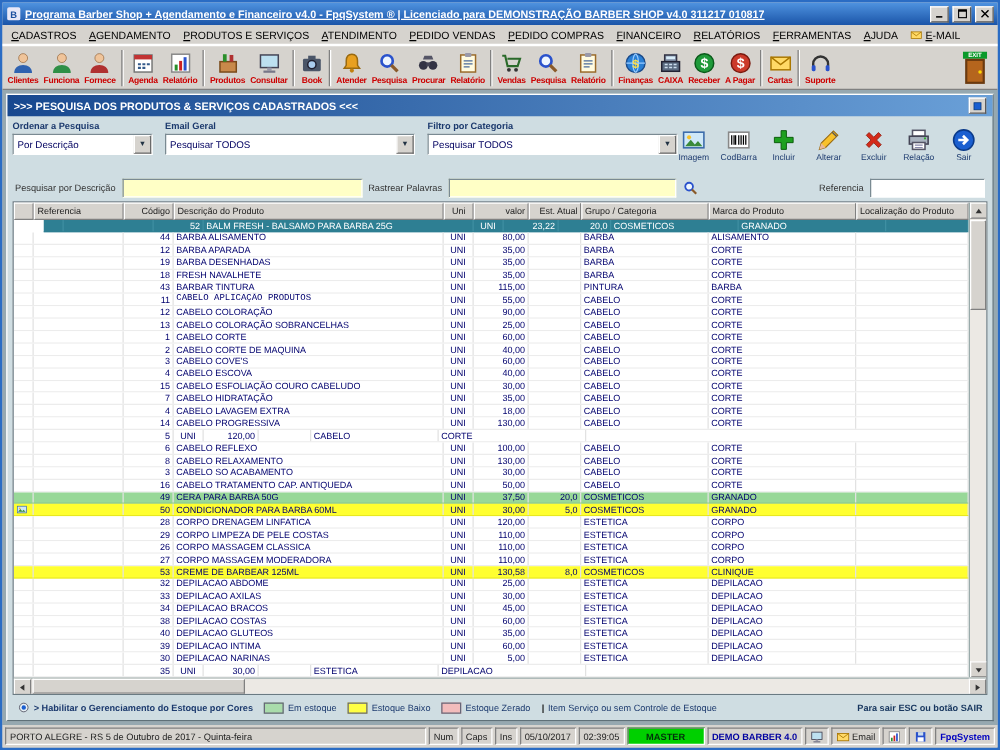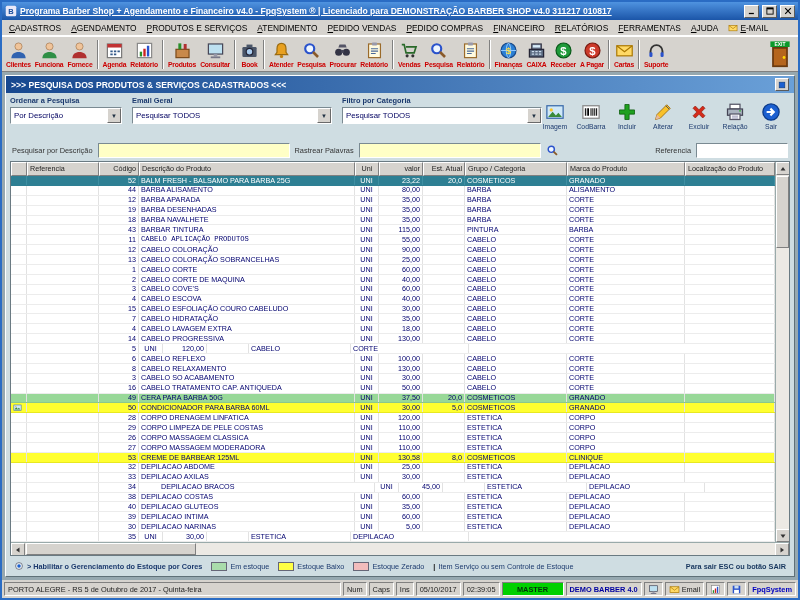--- a/index.html
+++ b/index.html
@@ -51,7 +51,7 @@
   .grow{display:flex;height:9.9px;line-height:9.7px;font-size:7.2px;color:#00006e;background:#fff;border-bottom:1px solid #ececec;}
   .gc{flex:none;padding:0 2px;border-right:1px solid #e2e2e2;overflow:hidden;white-space:nowrap;display:flex;align-items:center;}
   .gc.r{justify-content:flex-end;} .gc.c{justify-content:center;}
-  .grow.sel{background:#2e7f93;border-bottom-color:#2e7f93;}
+  .grow.sel{background:#2e7f93;border-bottom-color:#2e7f93;margin-left:24px;}
   .grow.sel .gc{color:#fff;border-right-color:#3f8fa2;}
   .grow.green{background:#98d898;border-bottom-color:#8cc88c;}
   .grow.yellow{background:#ffff30;border-bottom-color:#e8e820;}

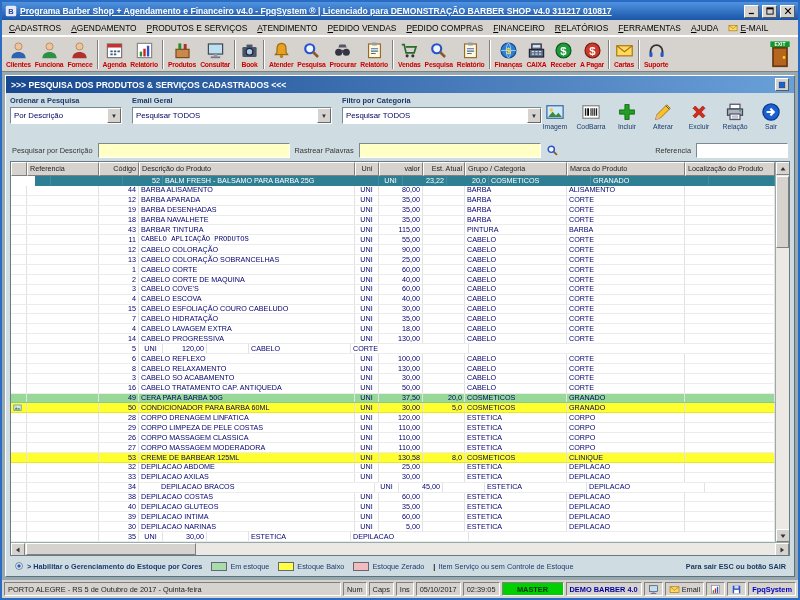--- a/index.html
+++ b/index.html
@@ -572,7 +572,7 @@
                   <div class="gc" style="width: 16px;"></div>
                   <div class="gc" style="width: 72px;"></div>
                   <div class="gc r" style="width: 40px;">18</div>
-                  <div class="gc" style="width: 216px;">BARBA NAVALHETE</div>
+                  <div class="gc" style="width: 216px;">FRESH NAVALHETE</div>
                   <div class="gc c" style="width: 24px;">UNI</div>
                   <div class="gc r" style="width: 44px;">35,00</div>
                   <div class="gc r" style="width: 42px;"></div>

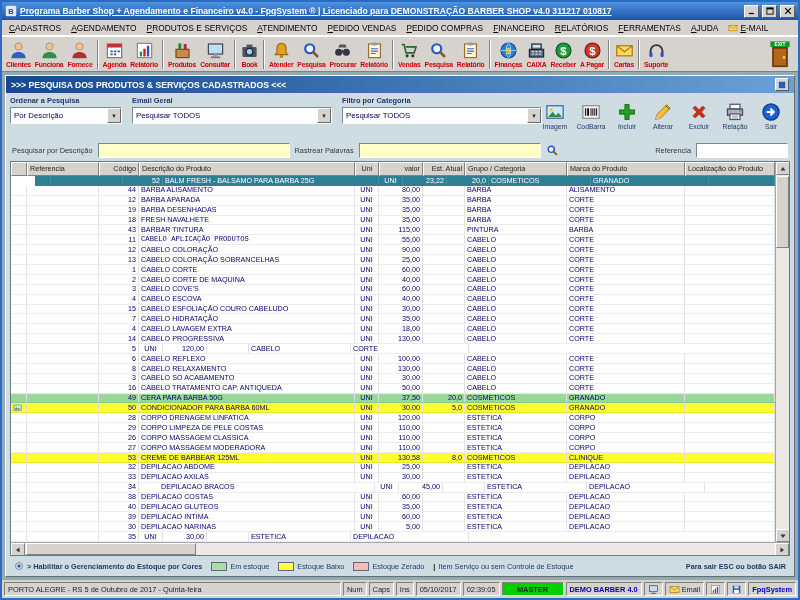--- a/index.html
+++ b/index.html
@@ -903,7 +903,7 @@
                   <div class="gc" style="width: 16px;"></div>
                   <div class="gc" style="width: 72px;"></div>
                   <div class="gc r" style="width: 40px;">34</div>
-                  <div class="gc" style="width: 216px; margin-left: 20px;">DEPILACAO BRACOS</div>
+                  <div class="gc" style="width: 216px;">DEPILACAO BRACOS</div>
                   <div class="gc c" style="width: 24px;">UNI</div>
                   <div class="gc r" style="width: 44px;">45,00</div>
                   <div class="gc r" style="width: 42px;"></div>

